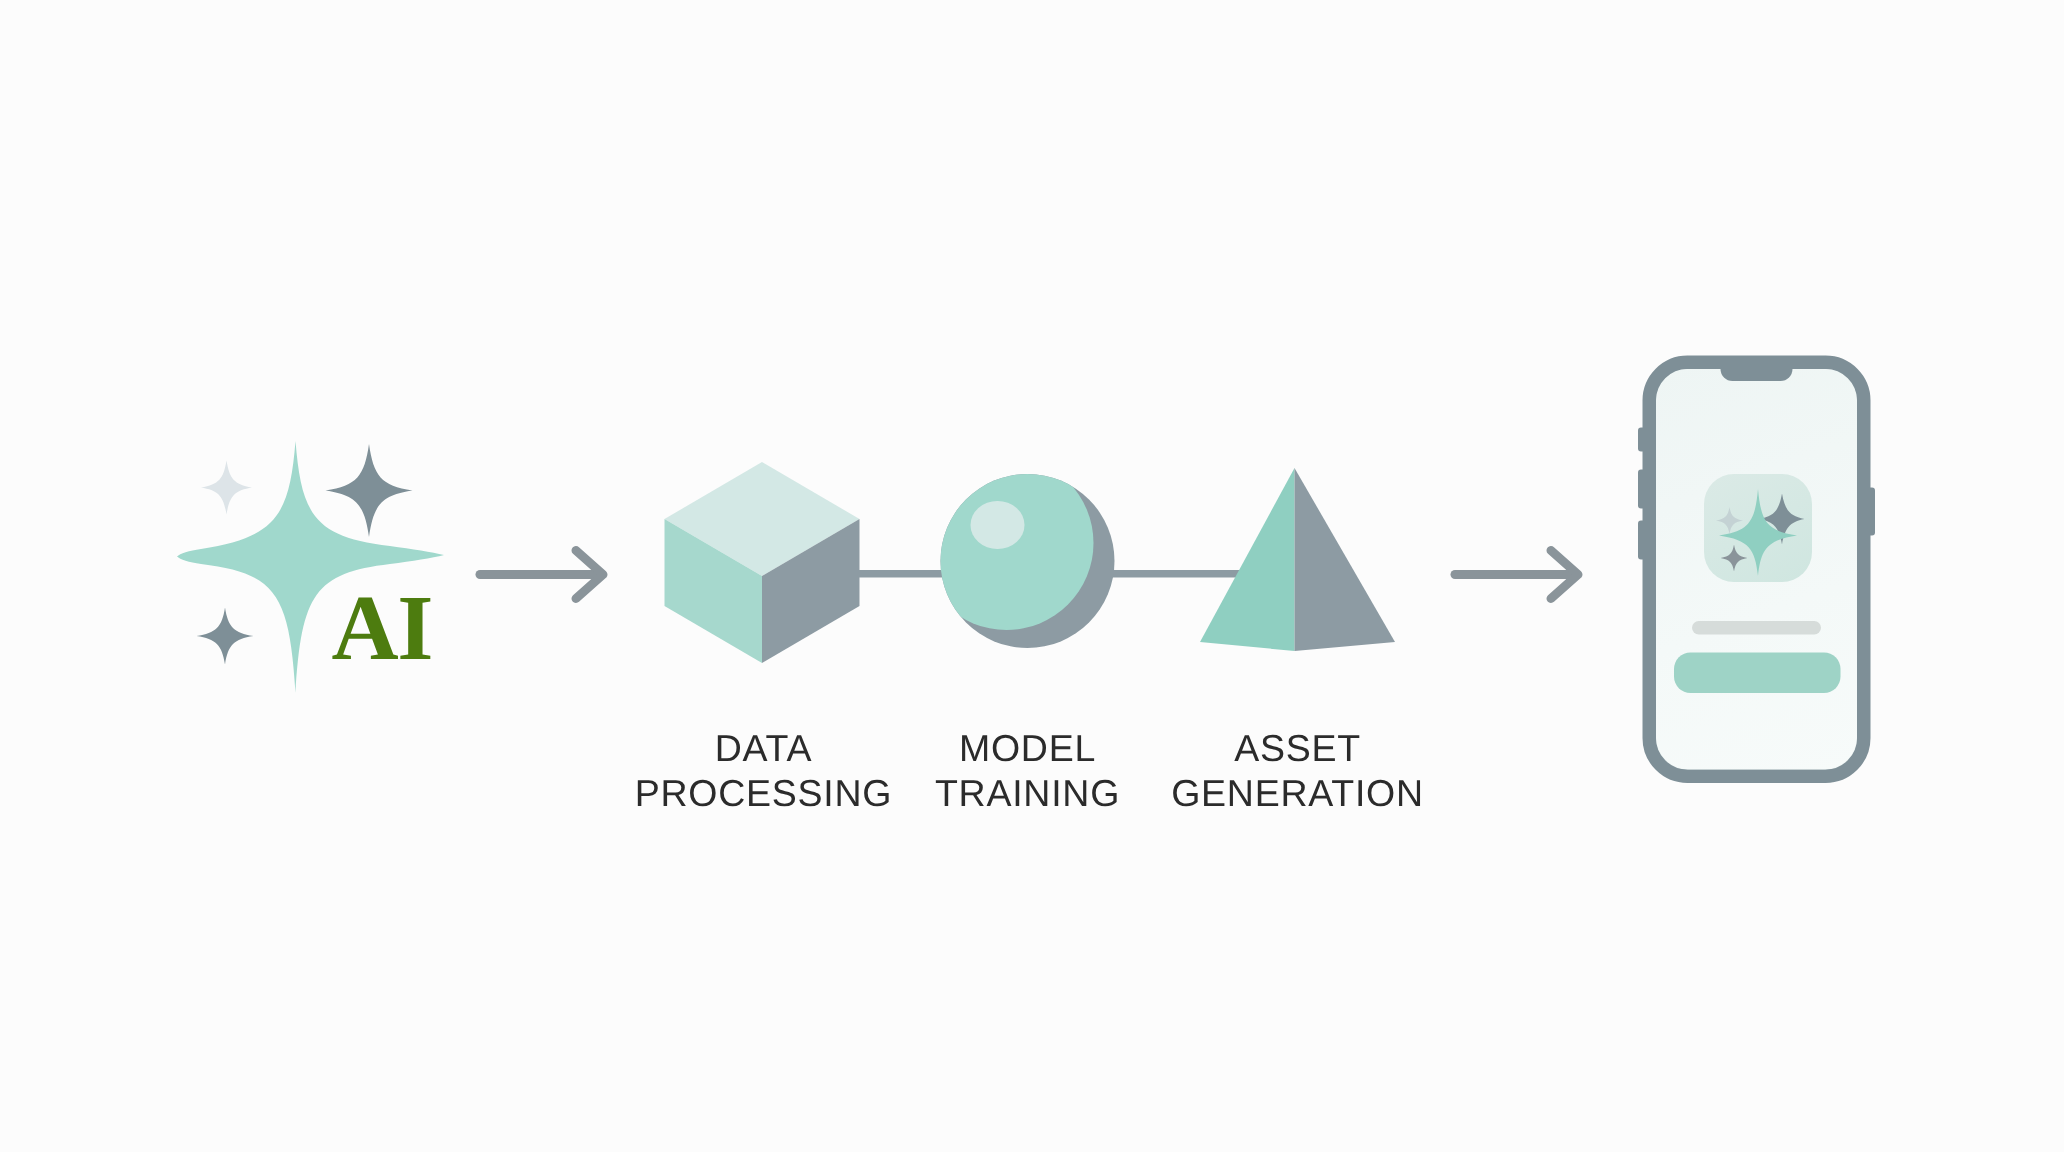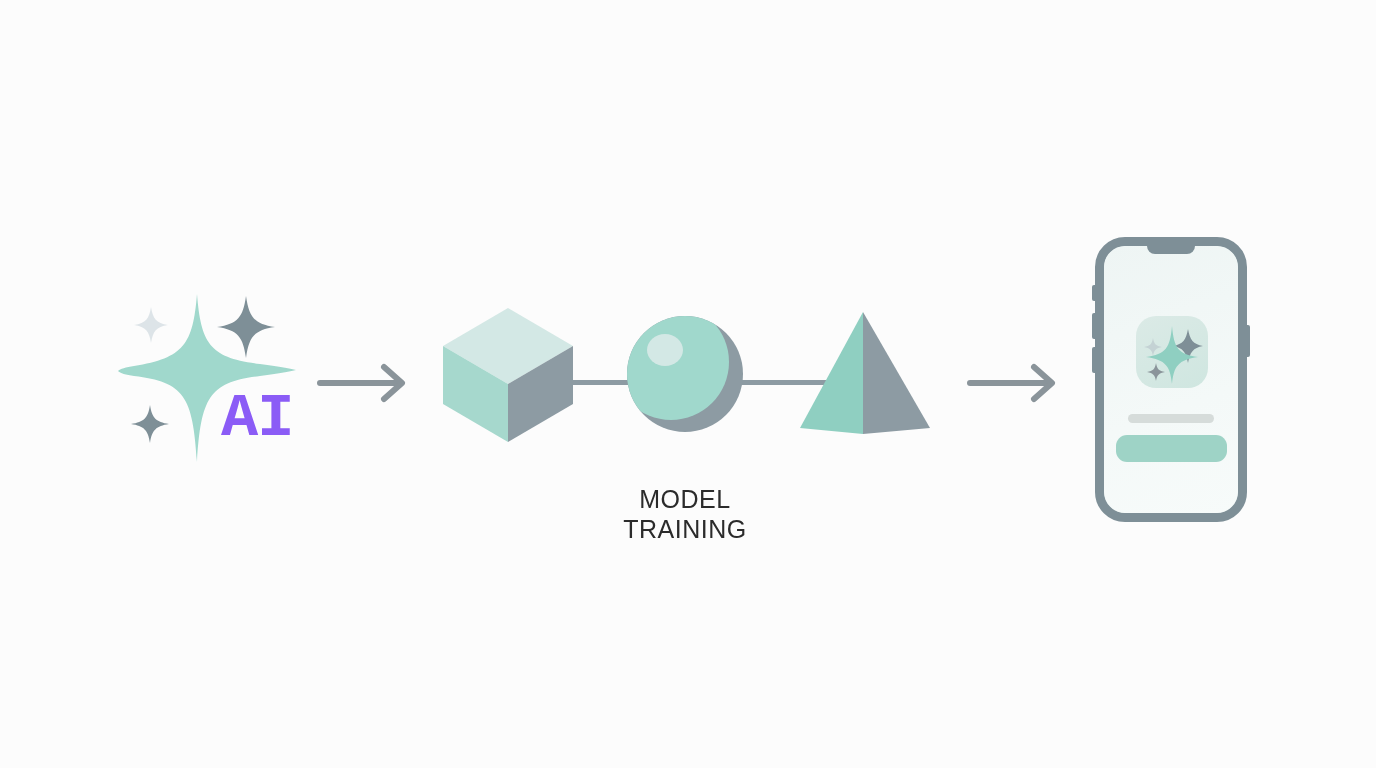--- a/index.html
+++ b/index.html
@@ -43,10 +43,10 @@
     position: absolute;
     font-size: 62px;
     font-weight: 700;
-    color: #8b5cf6;
+    color: #4d7c0f;
     letter-spacing: -1px;
     line-height: 1;
-    font-family: Liberation Mono, monospace;
+    font-family: Liberation Serif, serif;
   }
   
   .phone-frame {

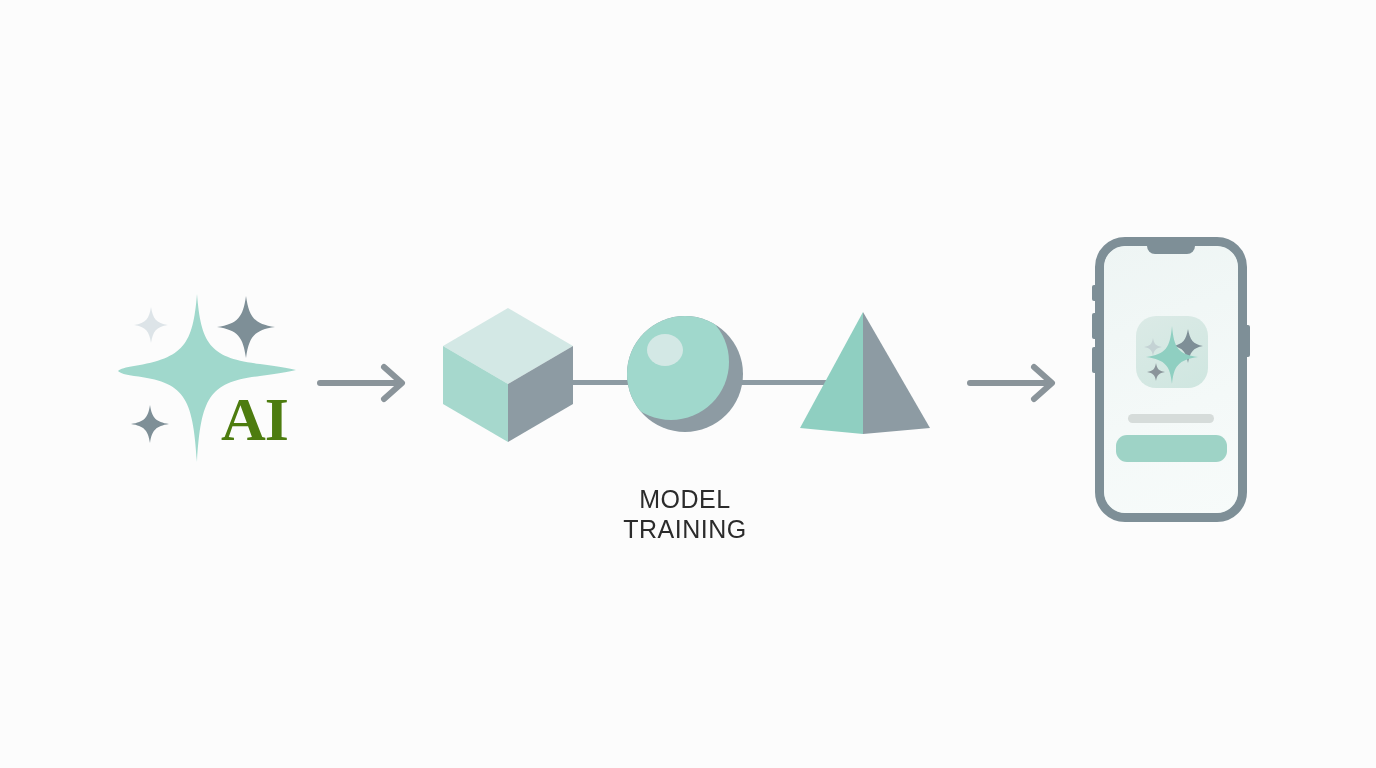--- a/index.html
+++ b/index.html
@@ -159,6 +159,8 @@
       <path fill="#8d9ba3" d="M135 41 L135 99 L70 137 L70 79 Z"></path>
     </svg>
   </div>
+  <div class="step-label" style="left:398px; top:484px; width:222px;"><span>DATA
+PROCESSING</span></div>
 
   <div class="node" style="left:623px; top:312px; width:124px; height:124px;">
     <svg width="124" height="124" viewBox="0 0 124 124">

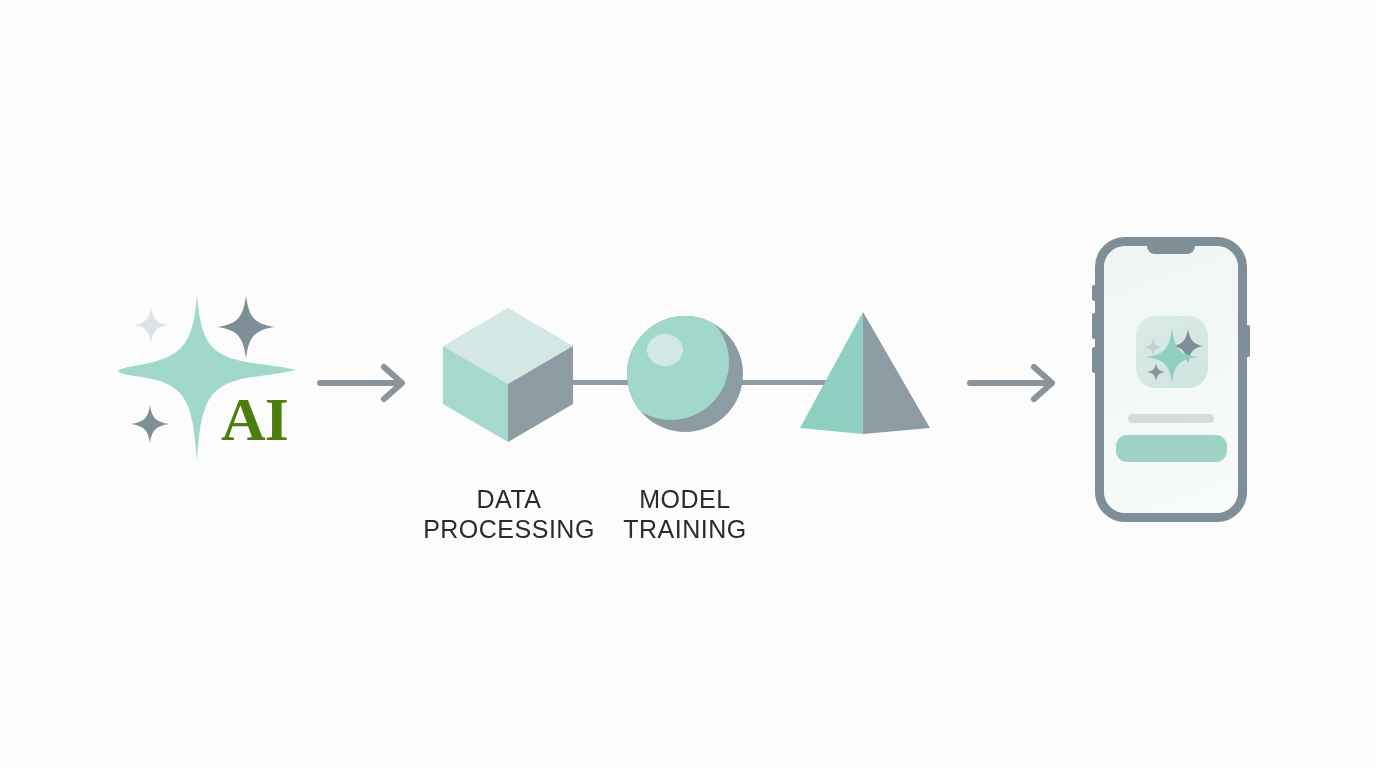--- a/index.html
+++ b/index.html
@@ -190,6 +190,8 @@
       <path fill="#8d9ba3" d="M68 4 L135 120 L68 126 Z"></path>
     </svg>
   </div>
+  <div class="step-label" style="left:754px; top:484px; width:222px;"><span>ASSET
+GENERATION</span></div>
 
   <div class="node" style="left:968px; top:362px; width:95px; height:42px;">
     <svg width="95" height="42" viewBox="0 0 95 42">

